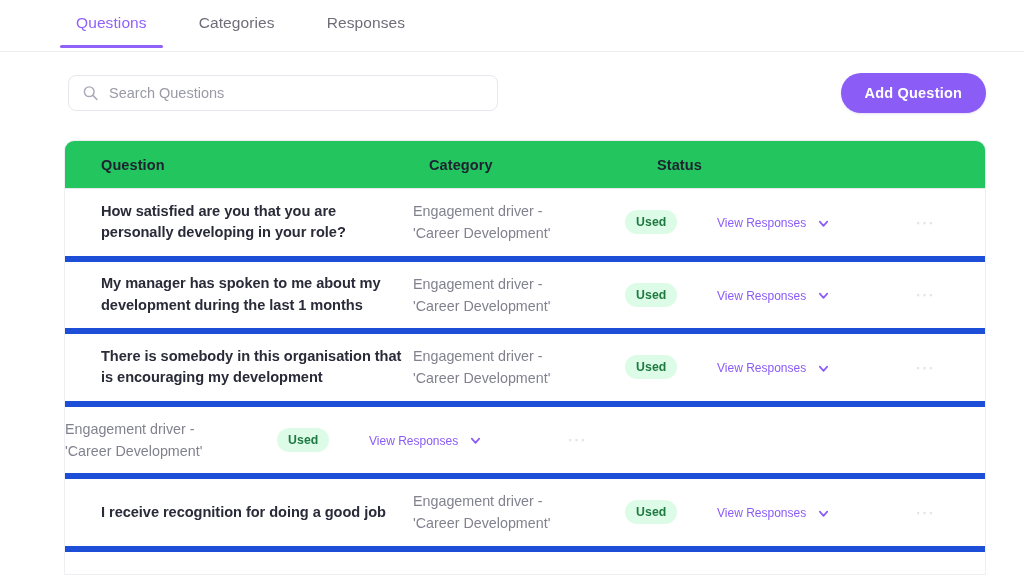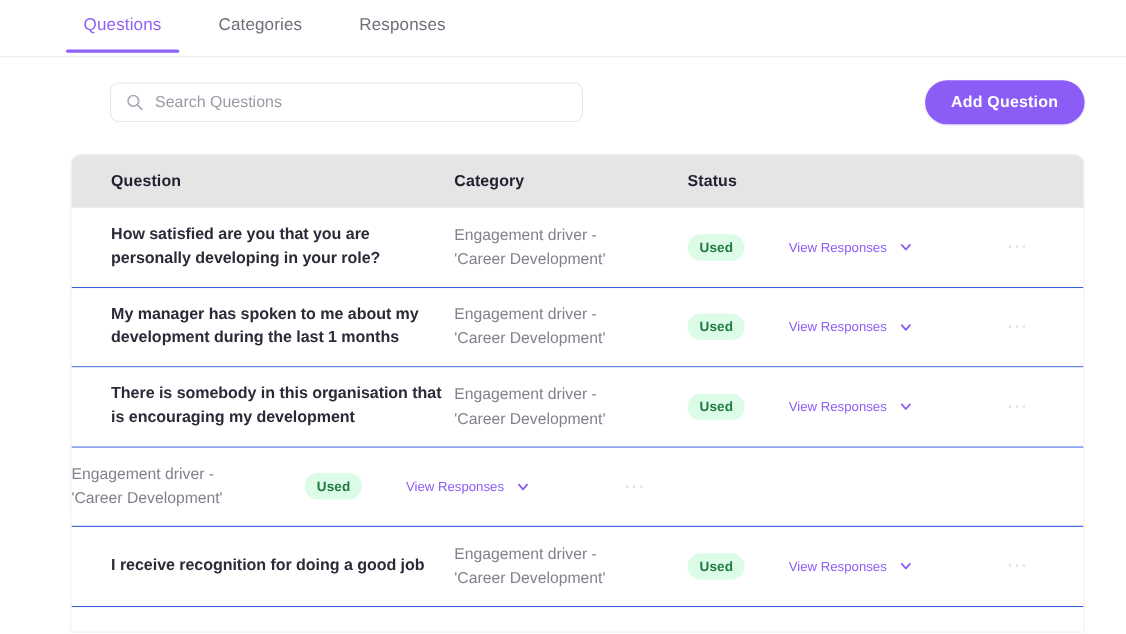--- a/index.html
+++ b/index.html
@@ -74,7 +74,7 @@
   .toolbar {
     position: relative;
     height: 82px;
-    padding: 0 38px 0 100px;
+    padding: 0 38px 0 68px;
     display: flex;
     align-items: center;
     justify-content: space-between;

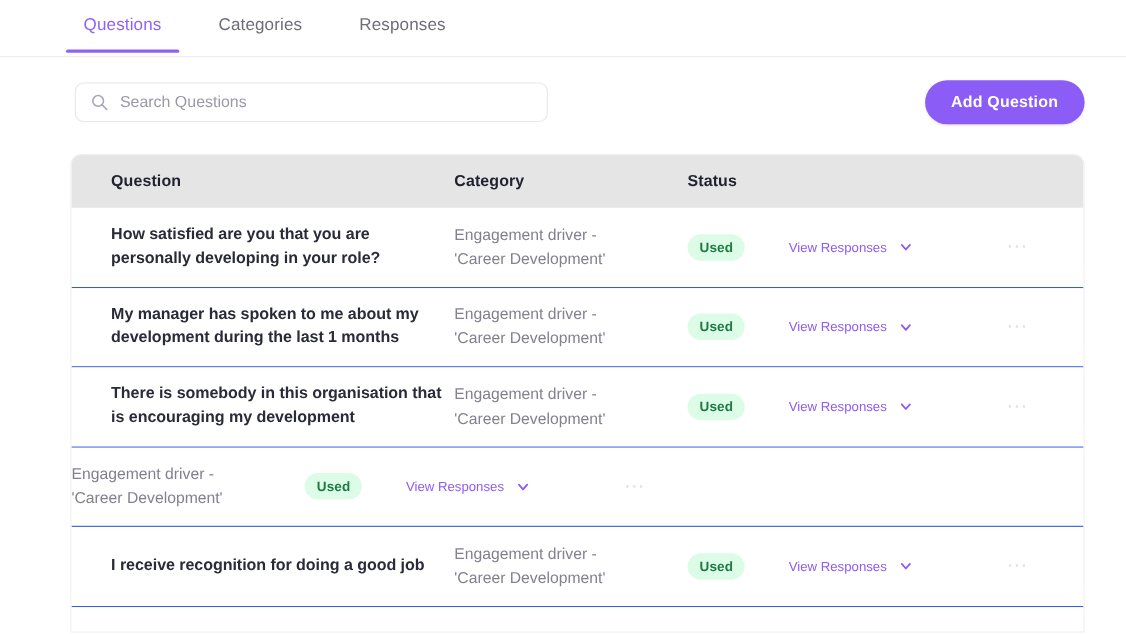--- a/index.html
+++ b/index.html
@@ -144,9 +144,10 @@
     display: flex;
     align-items: center;
     height: 48px;
-    background: #e5e5e5;
+    background: #22c55e;
     border-bottom: 1px solid #e9eaf0;
     padding: 0 0 0 0;
+    gap: 16px;
   }
   .th {
     font-size: 14.5px;

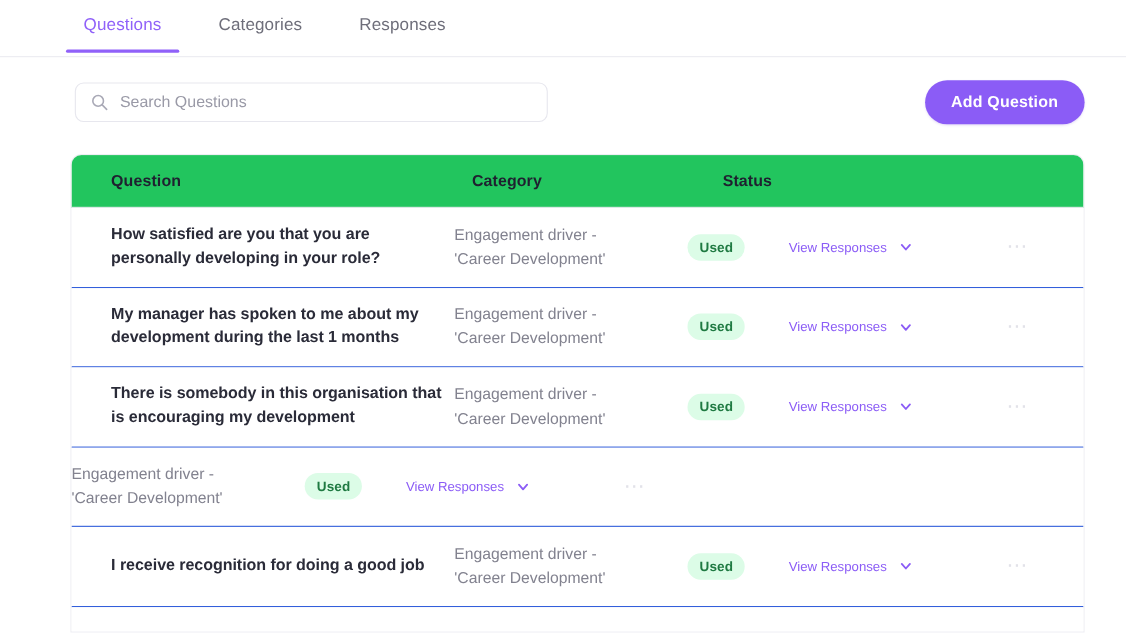--- a/index.html
+++ b/index.html
@@ -160,7 +160,7 @@
     display: flex;
     align-items: center;
     min-height: 72.5px;
-    border-bottom: 1px solid #1d4ed8;
+    border-bottom: 6px solid #1d4ed8;
     background: #ffffff;
   }
   .row:last-child { border-bottom: none; }

